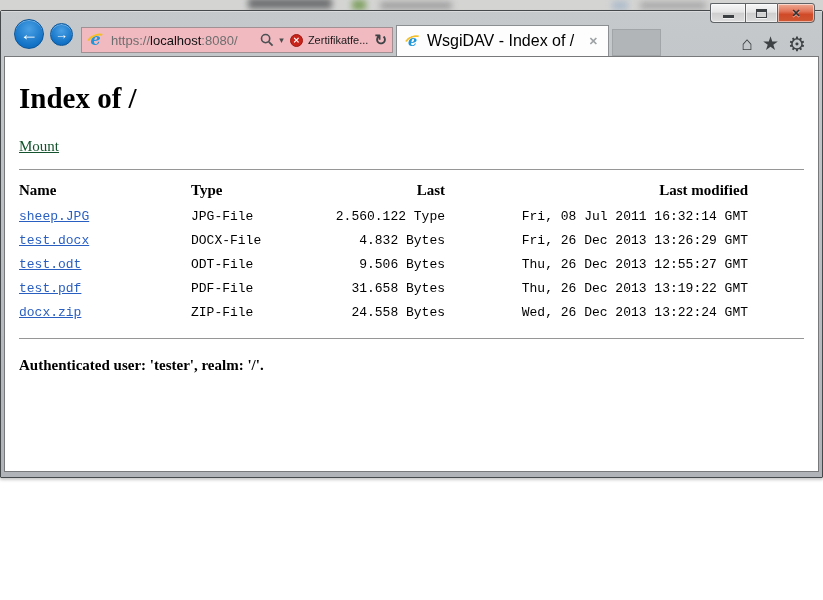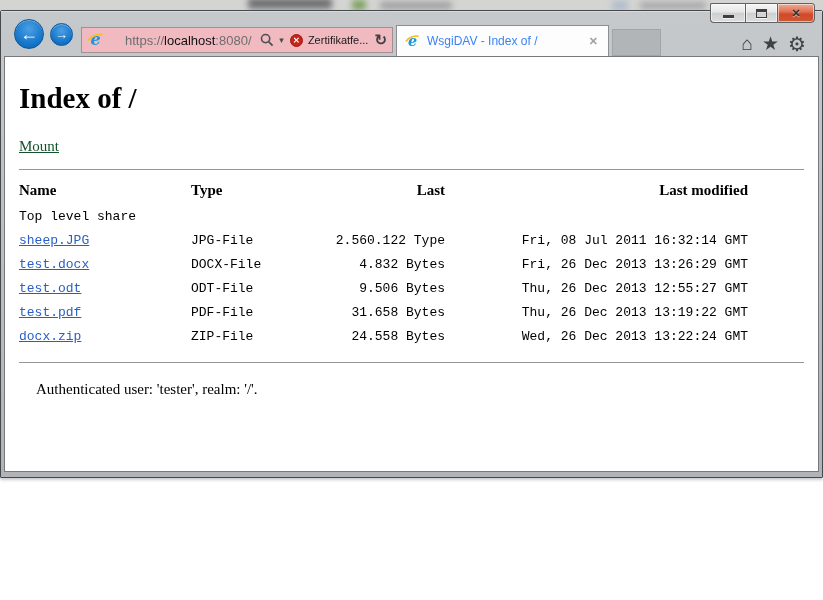--- a/index.html
+++ b/index.html
@@ -61,7 +61,7 @@
   .ie-e::after { content:""; position:absolute; left:-1px; top:3px; width:18px; height:12px;
     border:2px solid transparent; border-top-color:#f3c02c; border-radius:50%;
     transform:rotate(-22deg); }
-  .url { margin-left:21px; font-size:13px; white-space:nowrap; color:#6e6e6e;text-align:right; }
+  .url { margin-left:7px; font-size:13px; white-space:nowrap; color:#6e6e6e;text-align:right; }
   .url .host { color:#111; }
   .addr .spacer { flex:1; }
   .search-ic { flex:0 0 auto; margin:0 2px; display:flex; }

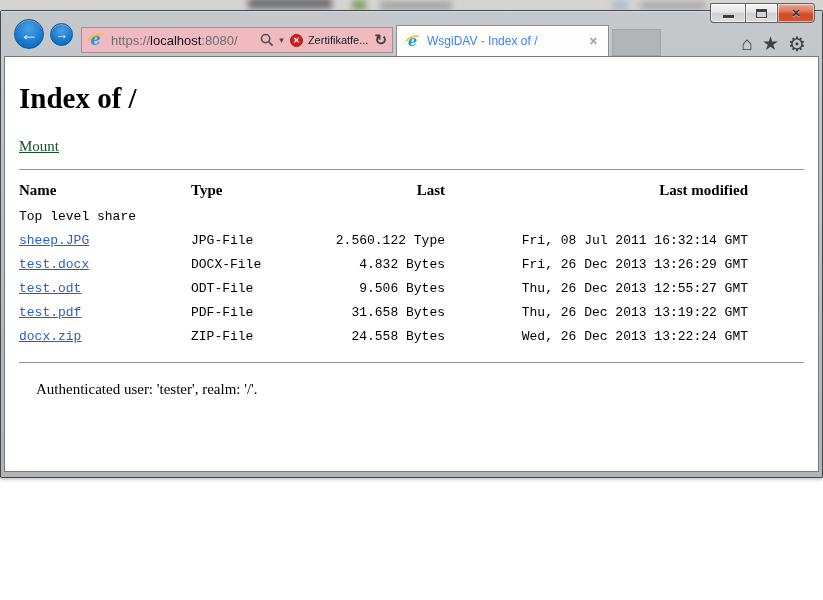--- a/index.html
+++ b/index.html
@@ -76,7 +76,7 @@
     background:#fdfdfd; border:1px solid #8b8f92; border-bottom:none;
     display:flex; align-items:center; padding:0 7px; }
   .ie-e.small { transform:scale(.9); }
-  .tab-title { margin-left:6px; font-size:12px; color:#3b82f6; white-space:nowrap;
+  .tab-title { margin-left:6px; font-size:16px; color:#000000; white-space:nowrap;
     overflow:hidden; flex:1; }
   .tab-close { color:#9ea2a5; font-size:11px; font-weight:bold; padding:2px 3px; }
 

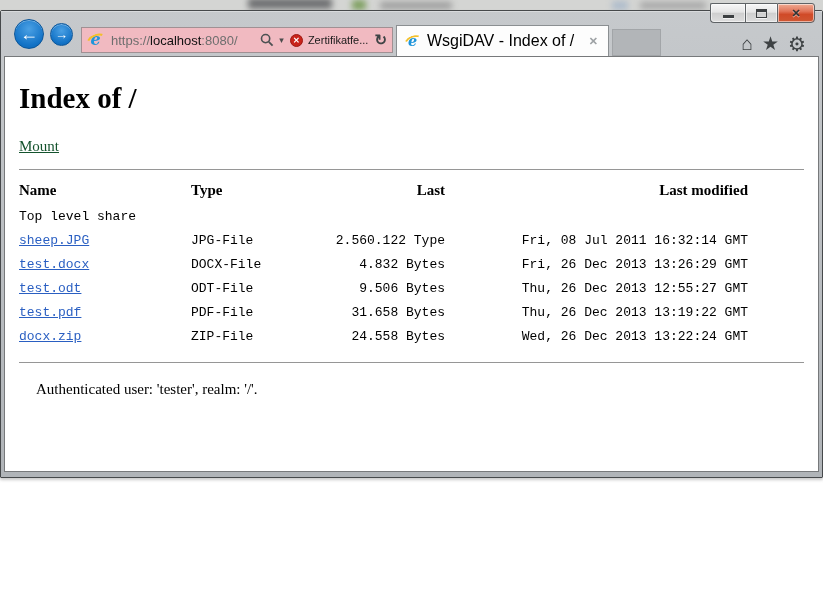--- a/index.html
+++ b/index.html
@@ -206,9 +206,6 @@
           <th class="r">Last modified</th>
         </tr>
         <tr>
-          <td colspan="4">Top level share</td>
-        </tr>
-        <tr>
           <td><a class="blink" href="#">sheep.JPG</a></td>
           <td>JPG-File</td>
           <td class="r">2.560.122 Type</td>

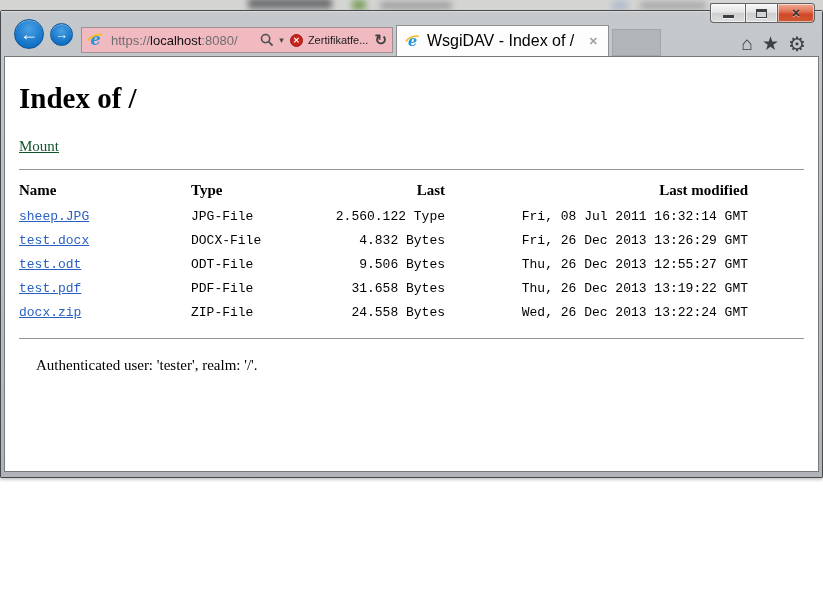--- a/index.html
+++ b/index.html
@@ -110,7 +110,7 @@
   table.files td { height:24px; padding:0; vertical-align:middle; white-space:nowrap; }
   td.r { text-align:right; }
 
-  p.auth { margin:18px 17px 0; }
+  p.auth { margin:18px 0 0;font-weight:bold; }
   p.foot { margin:13px 0 0; }
 </style>
 </head>

